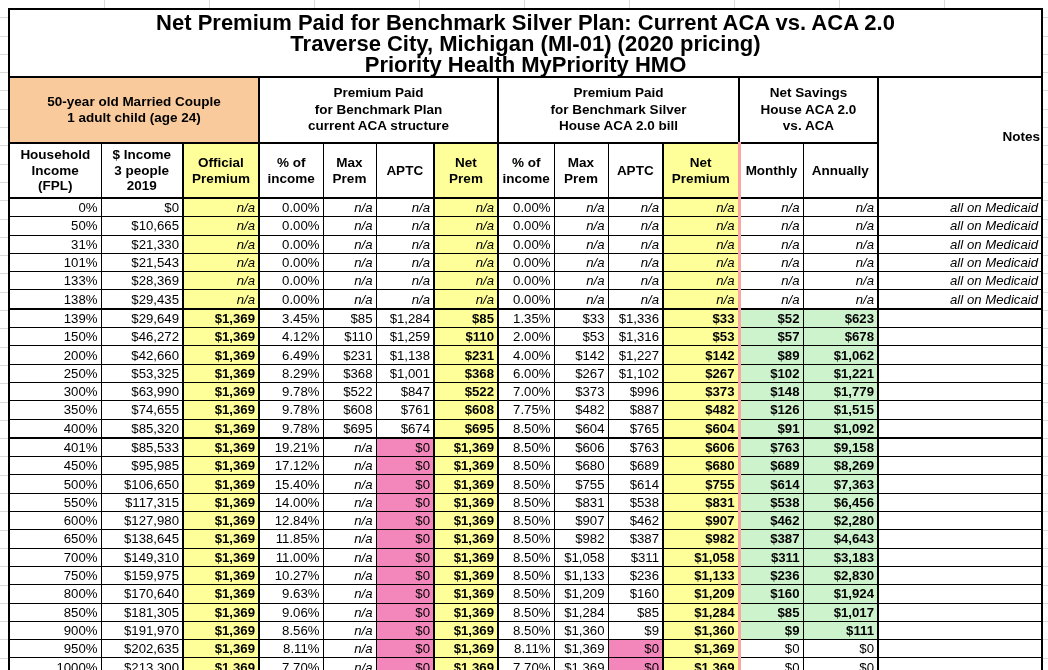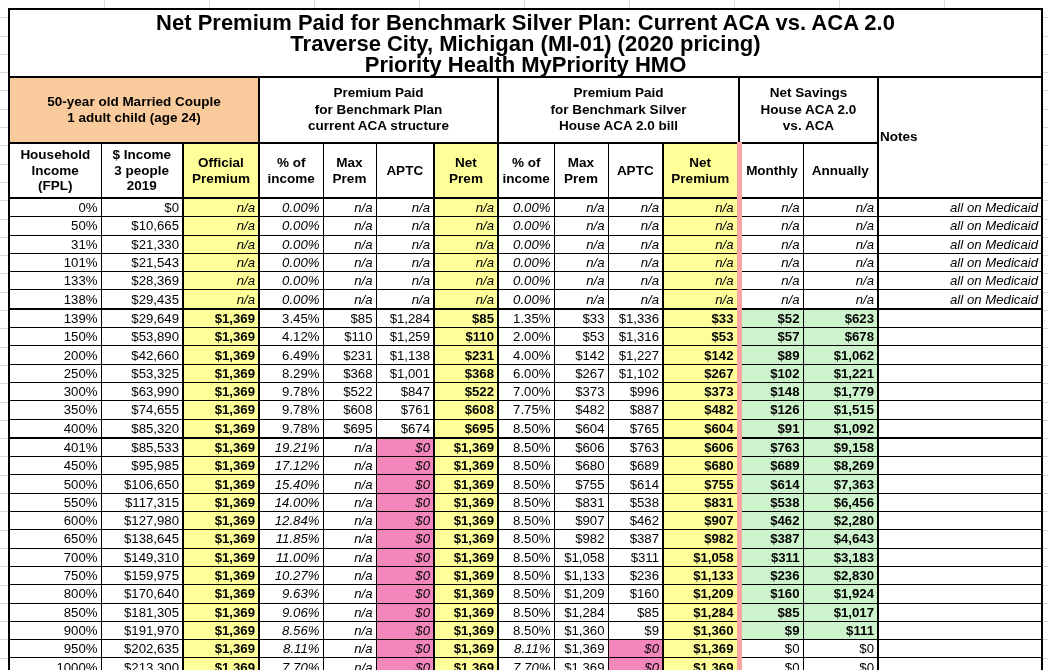--- a/index.html
+++ b/index.html
@@ -85,7 +85,7 @@
       <td colspan="2" class="vb-l">Net Savings
 House ACA 2.0
 vs. ACA</td>
-      <td rowspan="2" class="vb-l notes-hdr" style="font-weight:bold;text-align:left;">Notes</td>
+      <td rowspan="2" class="vb-l notes-hdr" style="font-weight:bold;text-align:right;">Notes</td>
     </tr>
     <tr class="colhdr-row">
       <th class="c0h">Household

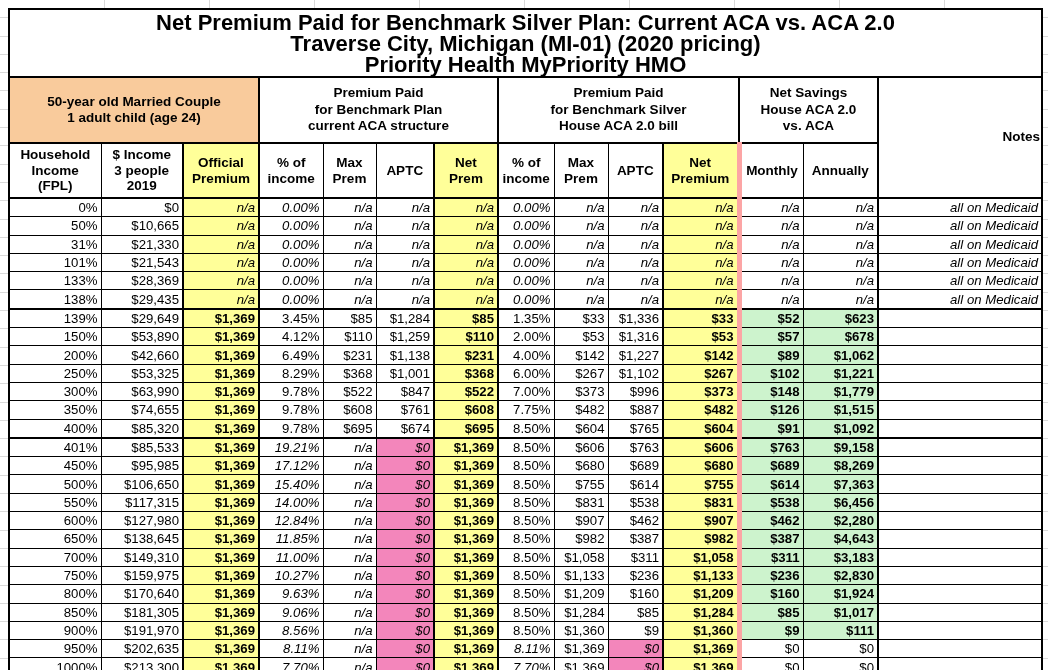--- a/index.html
+++ b/index.html
@@ -40,7 +40,7 @@
   
   .c2,.vb-l{border-left:2px solid #000;margin-top:36px;}
   .c2,.c6,.c10{border-left:2px solid #000;border-right:2px solid #000;}
-  .c11{border-left:5px solid #fca5a5;}
+  .c11{border-left:3px solid #fca5a5;}
   .c12{border-right:2px solid #000;}
   
   tr.group-end td{border-bottom:2px solid #000;}

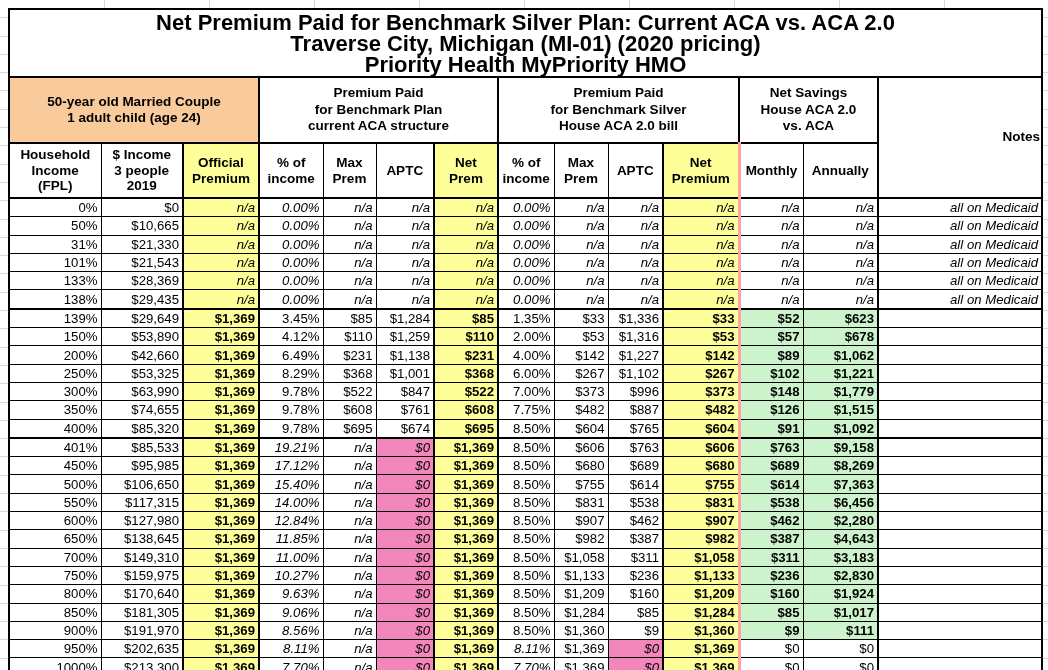--- a/index.html
+++ b/index.html
@@ -30,7 +30,7 @@
   .data-row td{height:17.3px;font-size:13.2px;text-align:right;padding:0 3px;
     white-space:nowrap;vertical-align:middle;background:#fff;}
   .na{font-style:italic;text-align:center;}
-  .ital{font-style:italic;}
+  .ital{}
   .money{font-weight:bold;}
   .yellow{background:var(--yellow,#FFFF99) !important;}
   .pink{background:var(--pink,#F386BB) !important;}

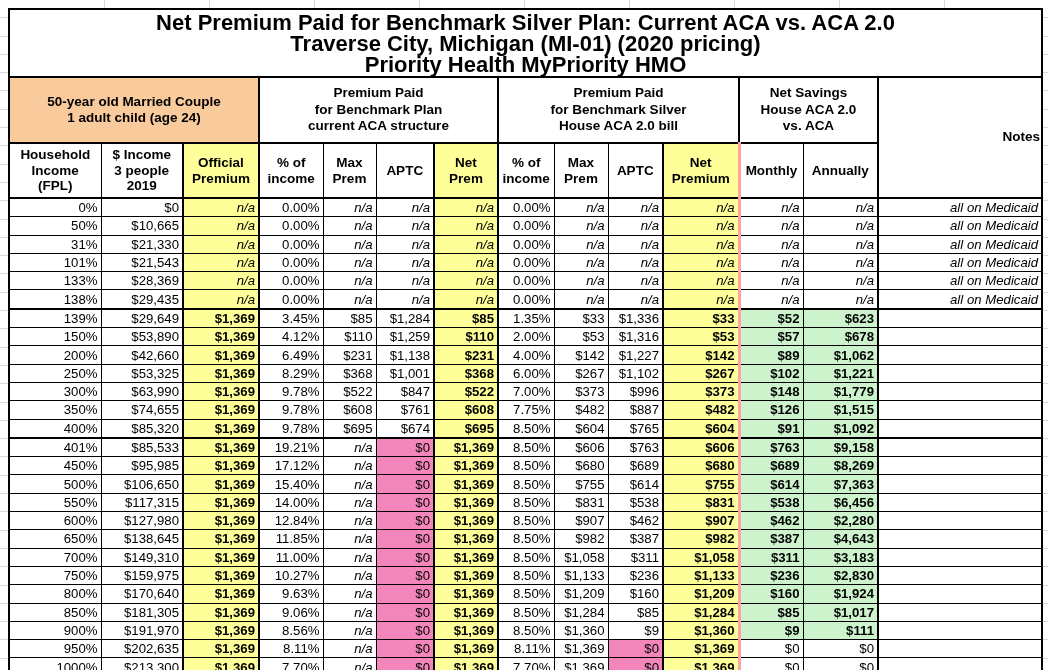--- a/index.html
+++ b/index.html
@@ -229,7 +229,7 @@
       </tr>
       <tr class="data-row">
         <td class="c0">150%</td>
-        <td class="c1">$53,890</td>
+        <td class="c1">$46,272</td>
         <td class="c2 yellow money">$1,369</td>
         <td class="c3">4.12%</td>
         <td class="c4">$110</td>

